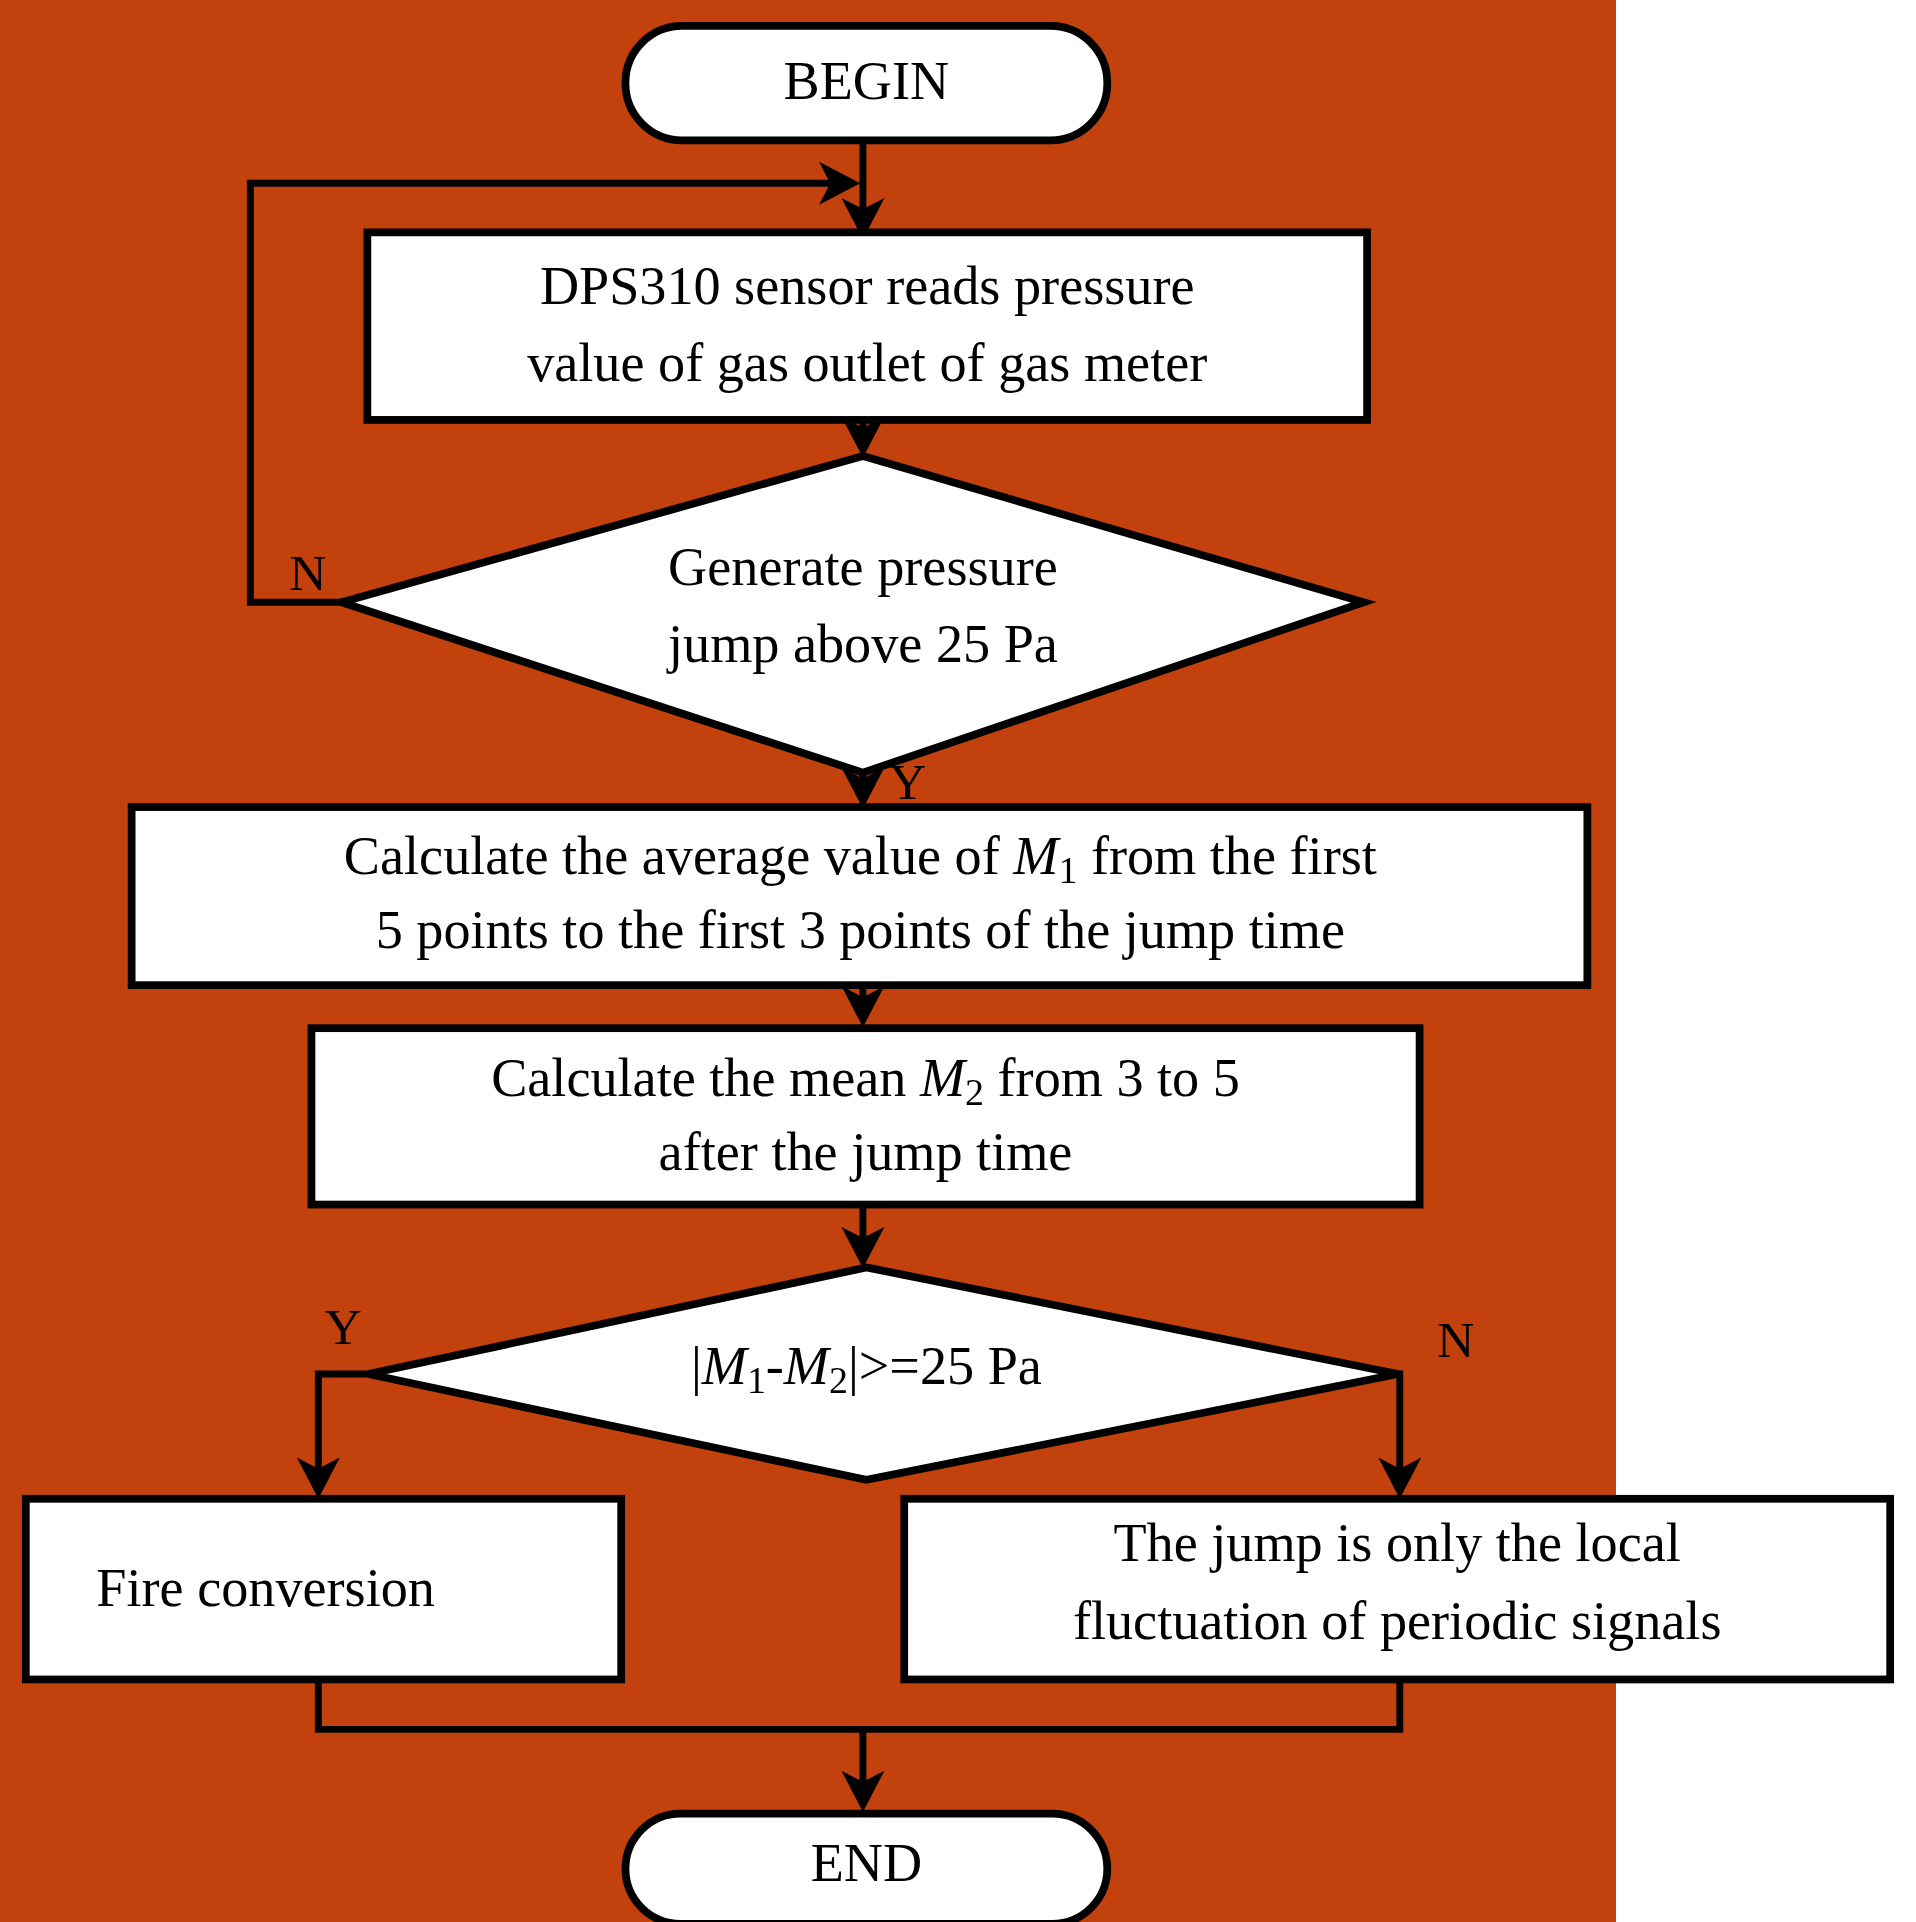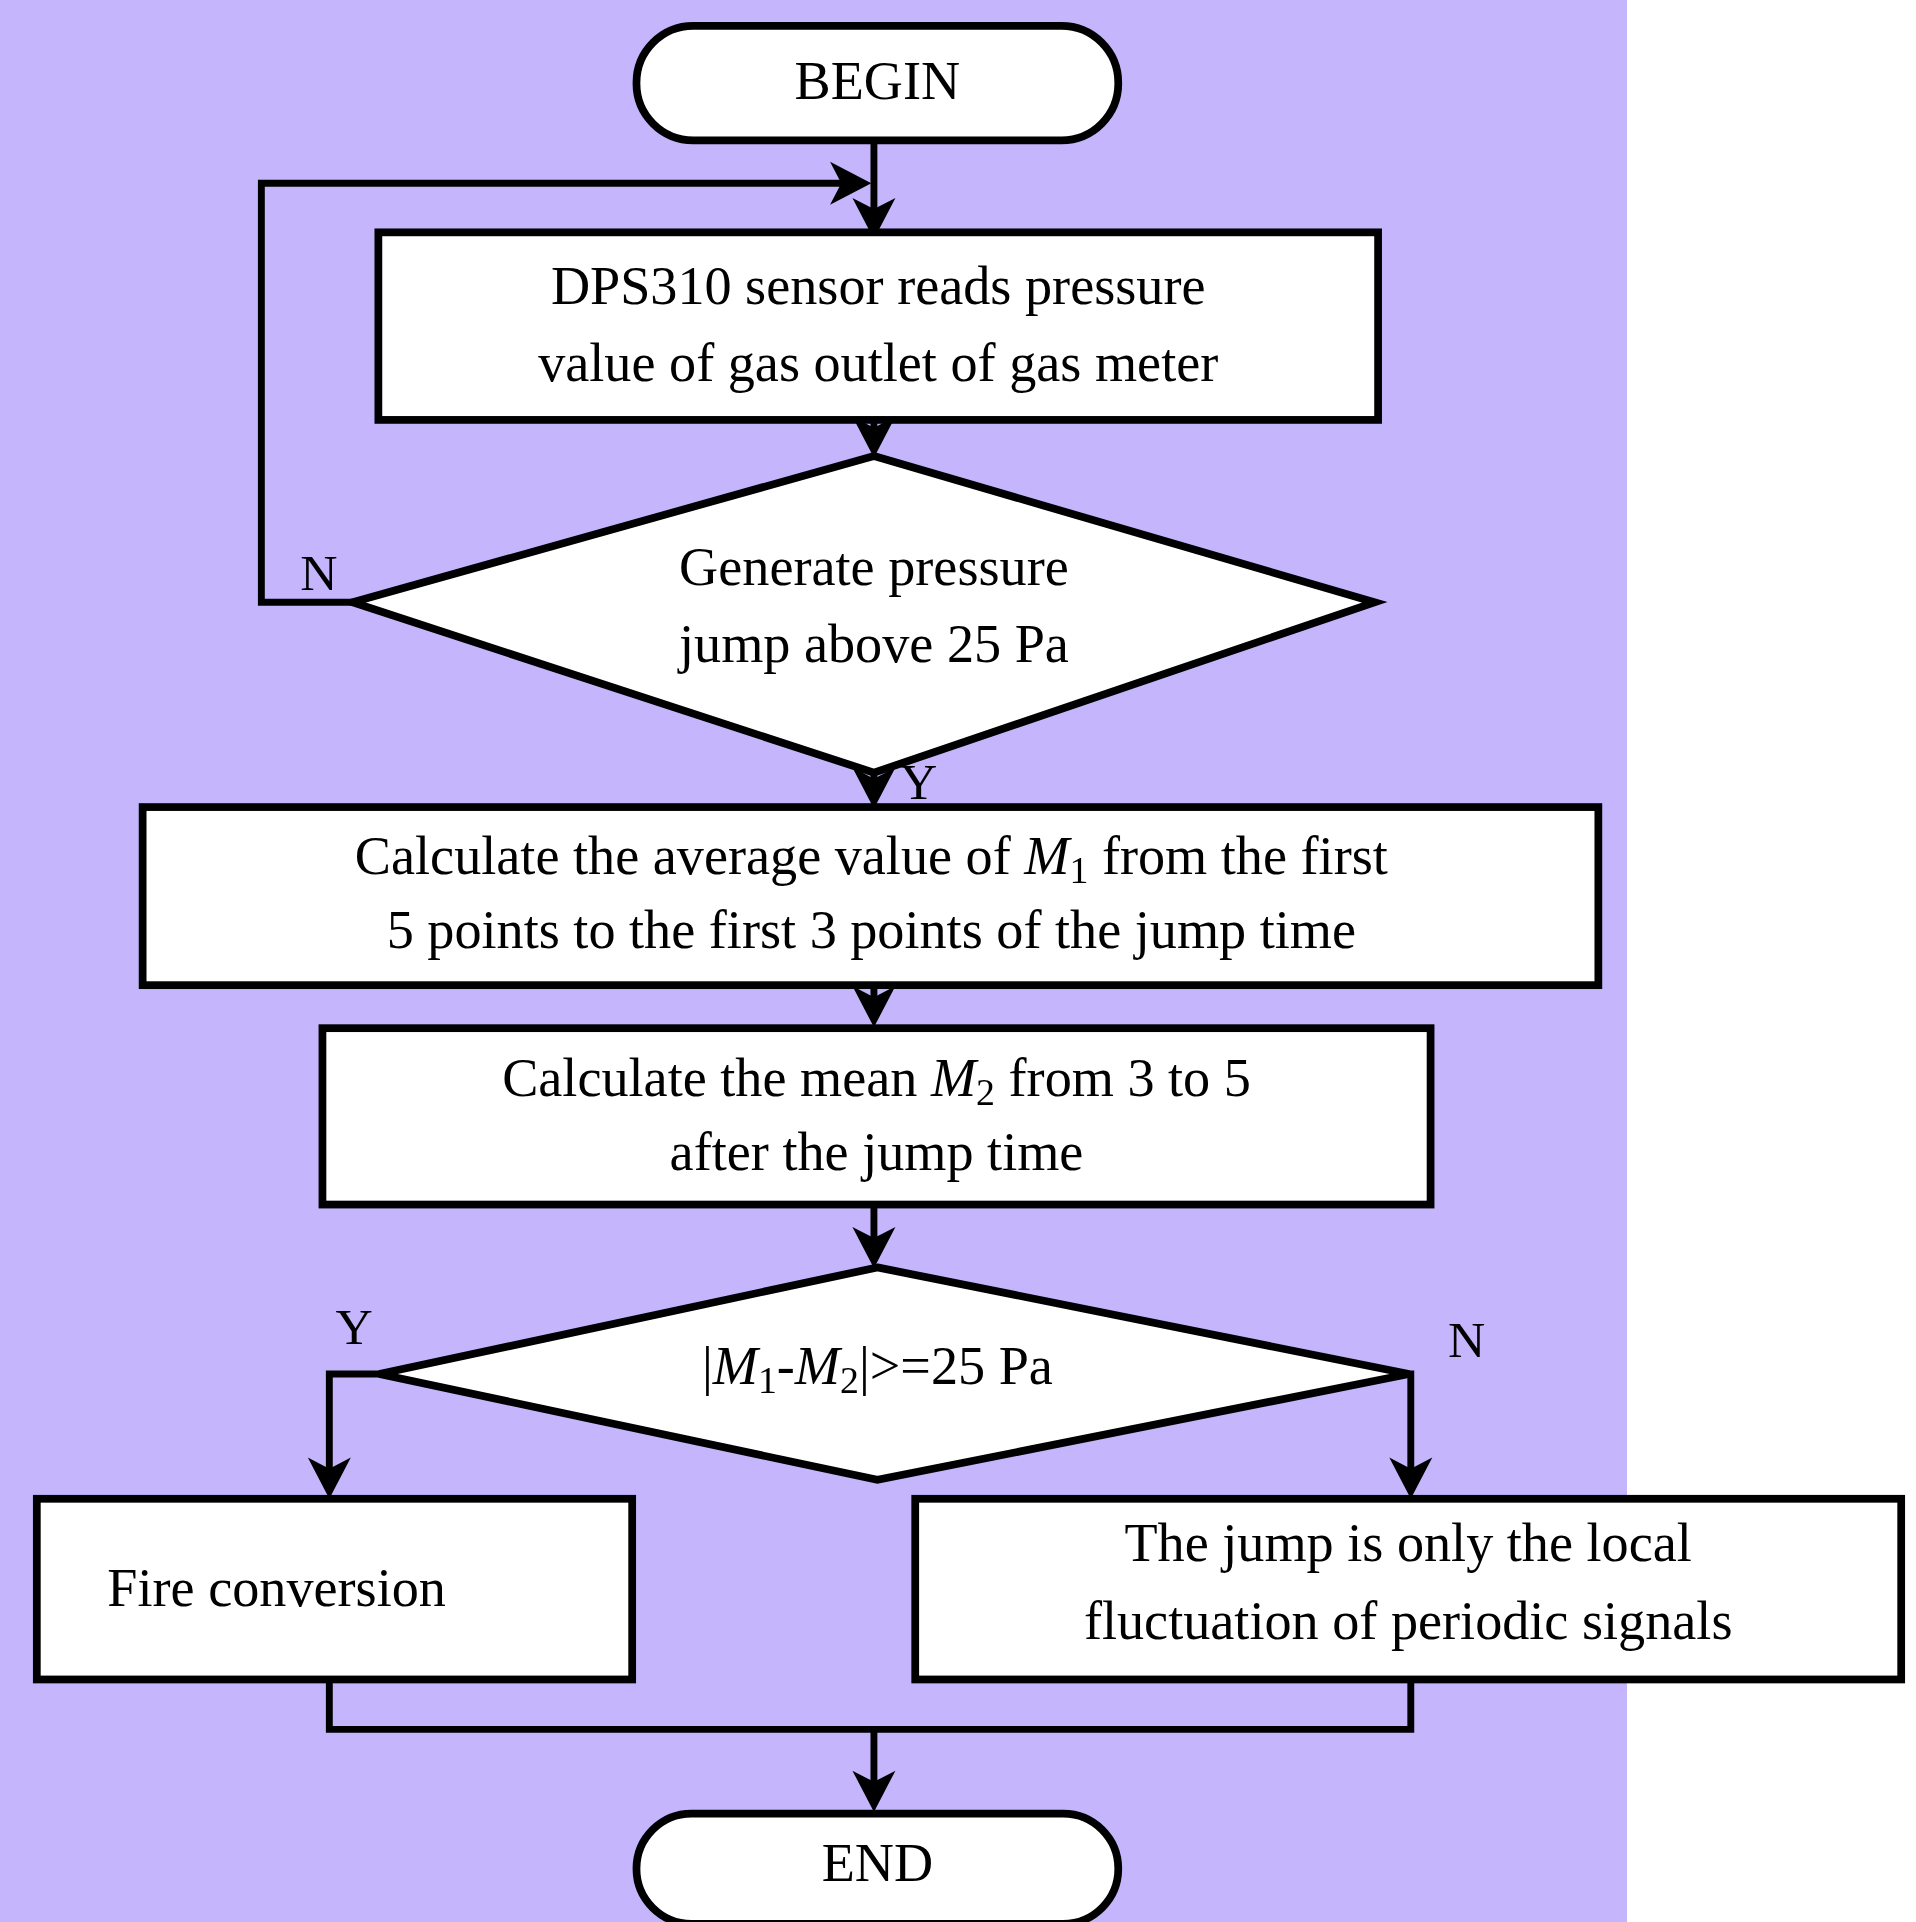--- a/index.html
+++ b/index.html
@@ -17,8 +17,7 @@
     position: relative;
     width: 1616px;
     height: 1923px;
-    background: #c4b5fd;
-    padding-left: 11px;
+    background: #c2410c;
   }
   svg#flow-svg {
     display: block;

